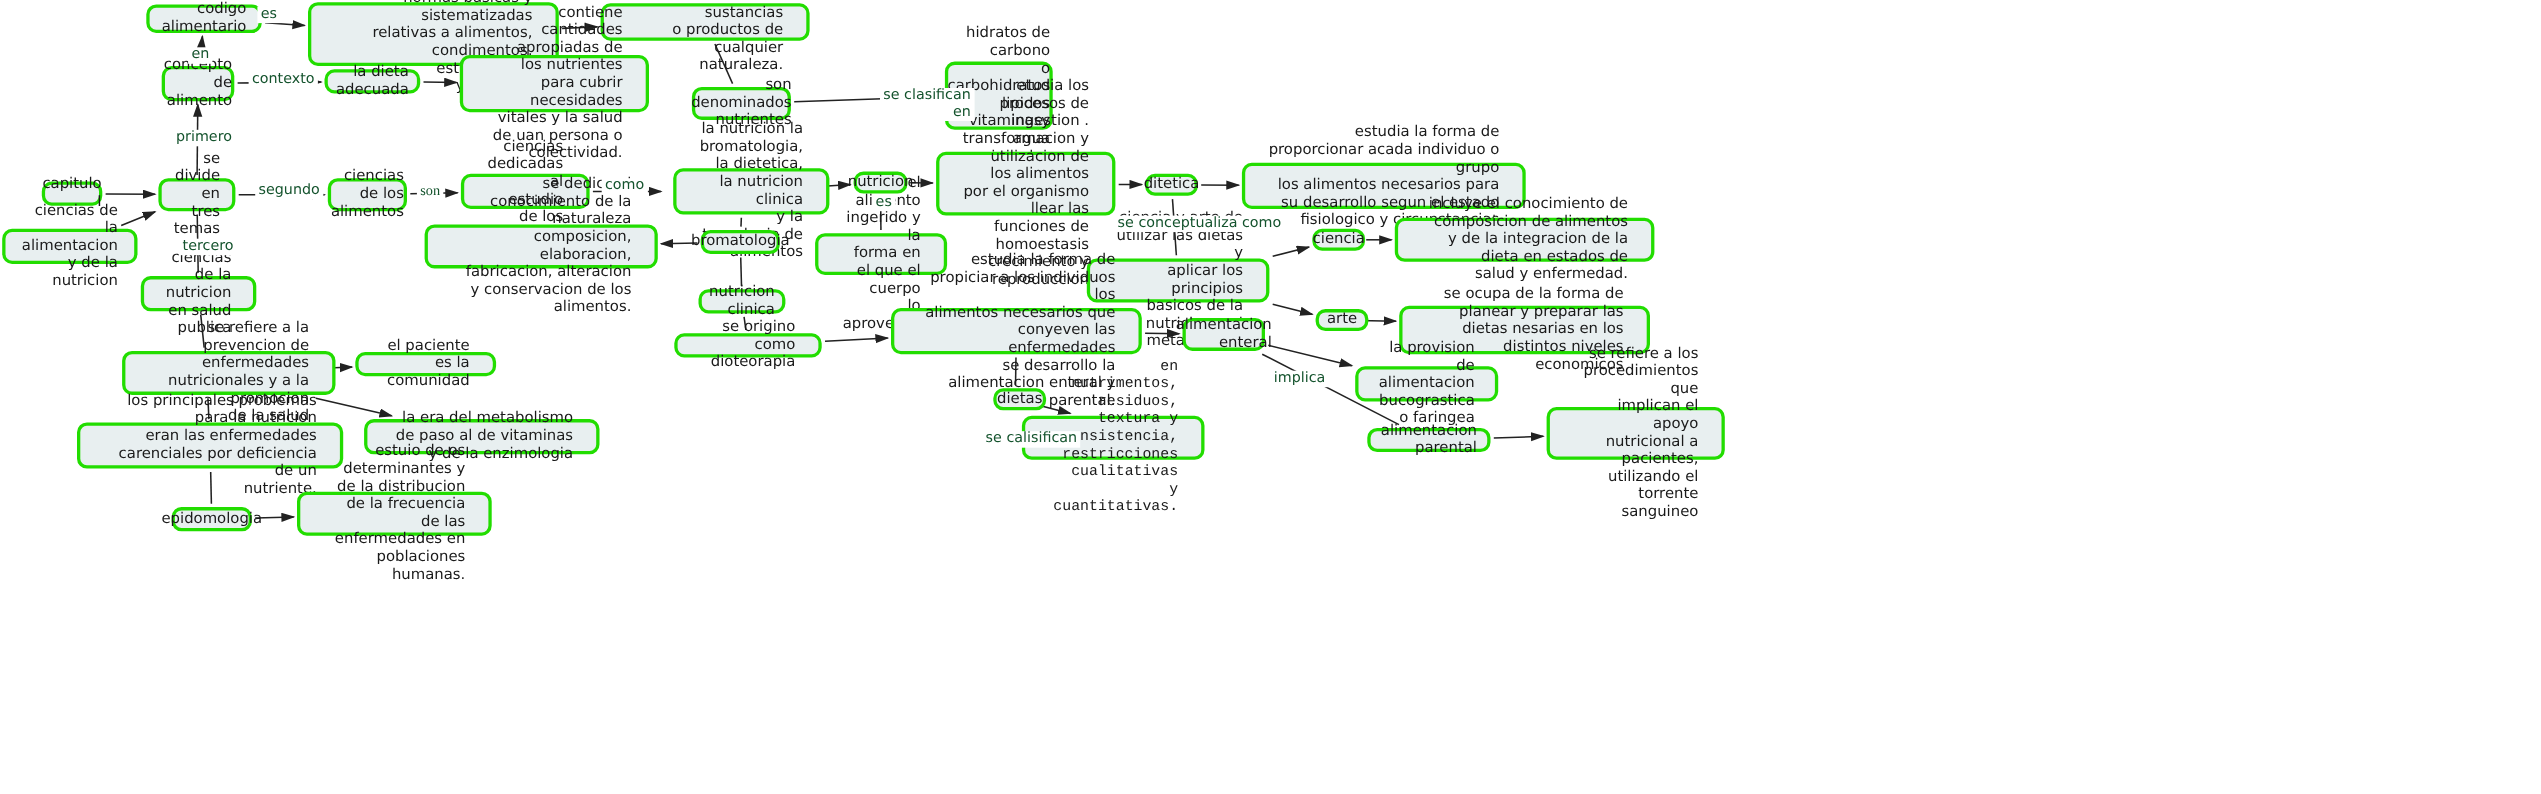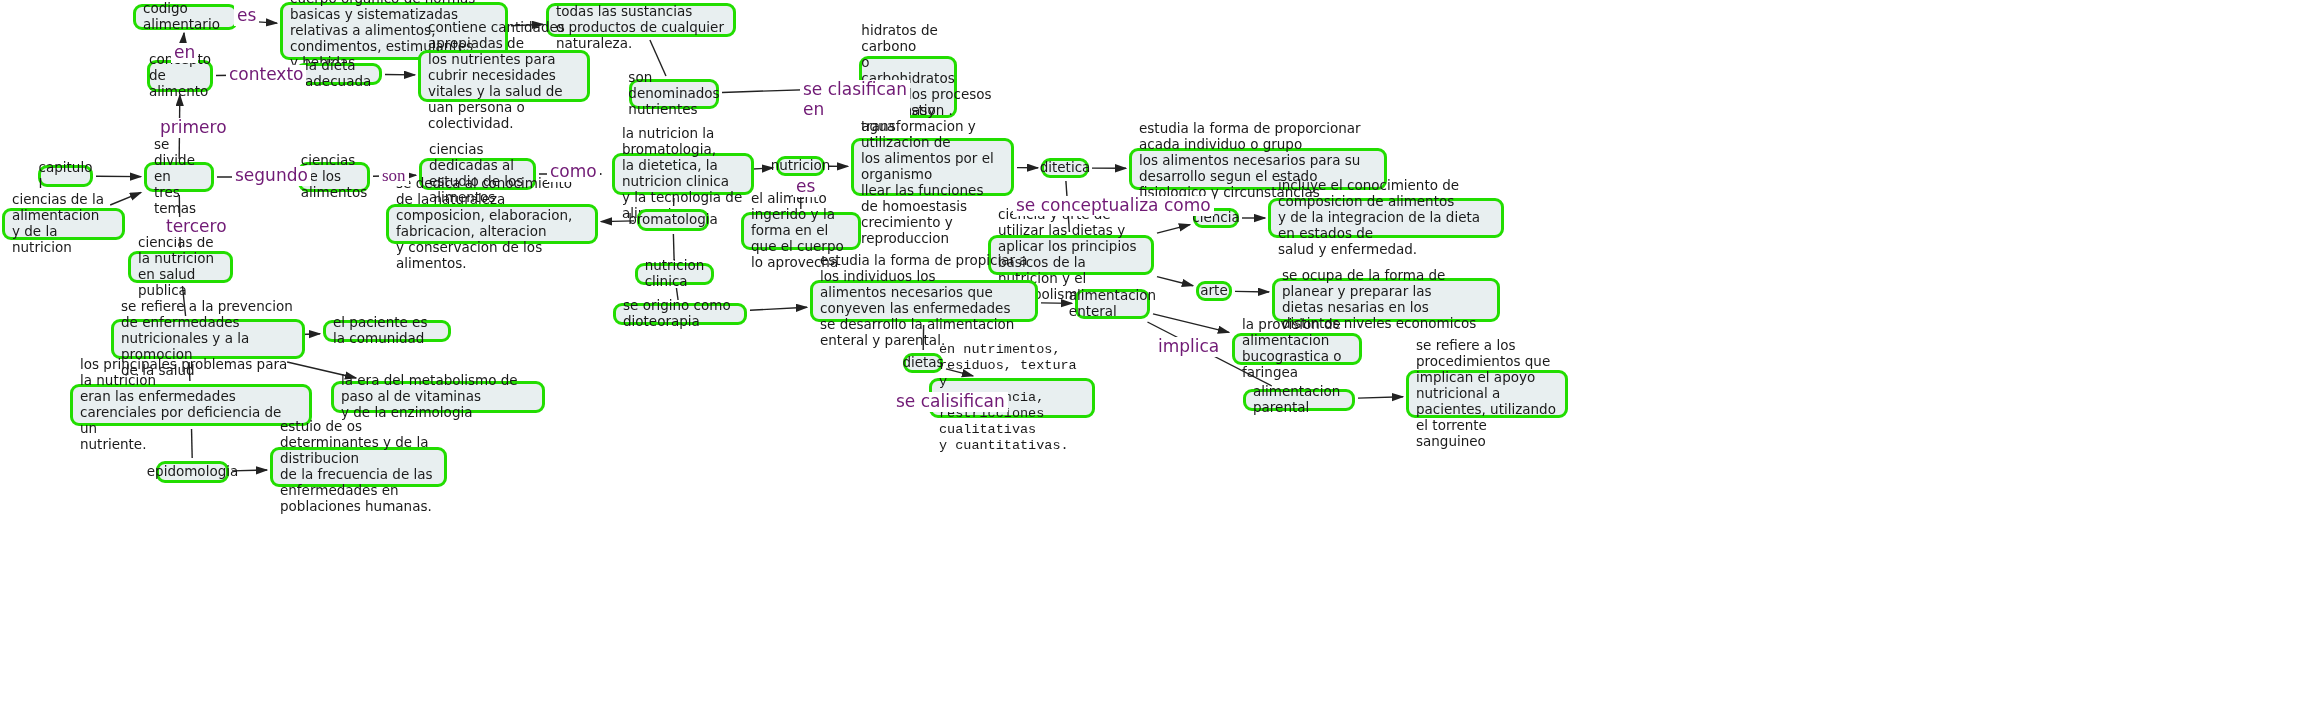--- a/index.html
+++ b/index.html
@@ -27,8 +27,8 @@
     display:flex;
     align-items:center;
     justify-content:center;
-    text-align:left;
-    padding:3px 7px;
+    text-align:right;
+    padding:3px 21px;
     font-size:13.5px;
     line-height:1.18;
     white-space:pre-line;

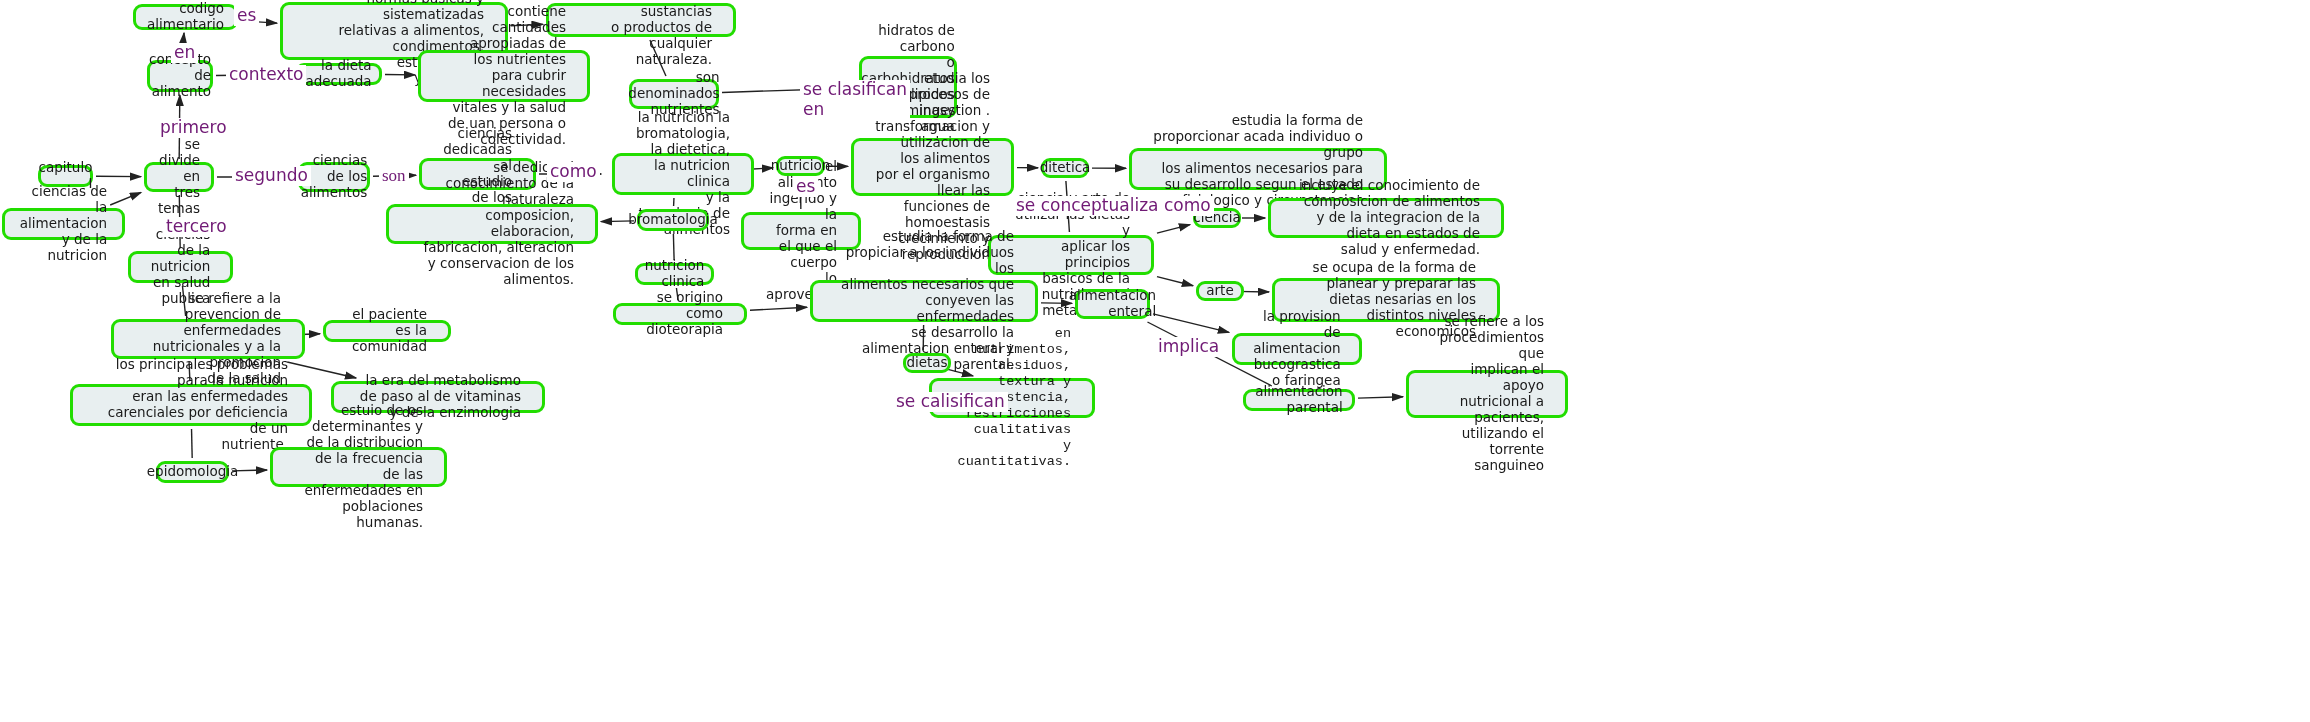--- a/index.html
+++ b/index.html
@@ -37,10 +37,10 @@
   .elabel{
     position:absolute;
     background:#ffffff;
-    color:#701a75;
-    font-size:17px;
+    color:#14532d;
+    font-size:13px;
     line-height:1.15;
-    text-align:left;
+    text-align:right;
     white-space:pre-line;
     padding:0 3px;
     z-index:3;

